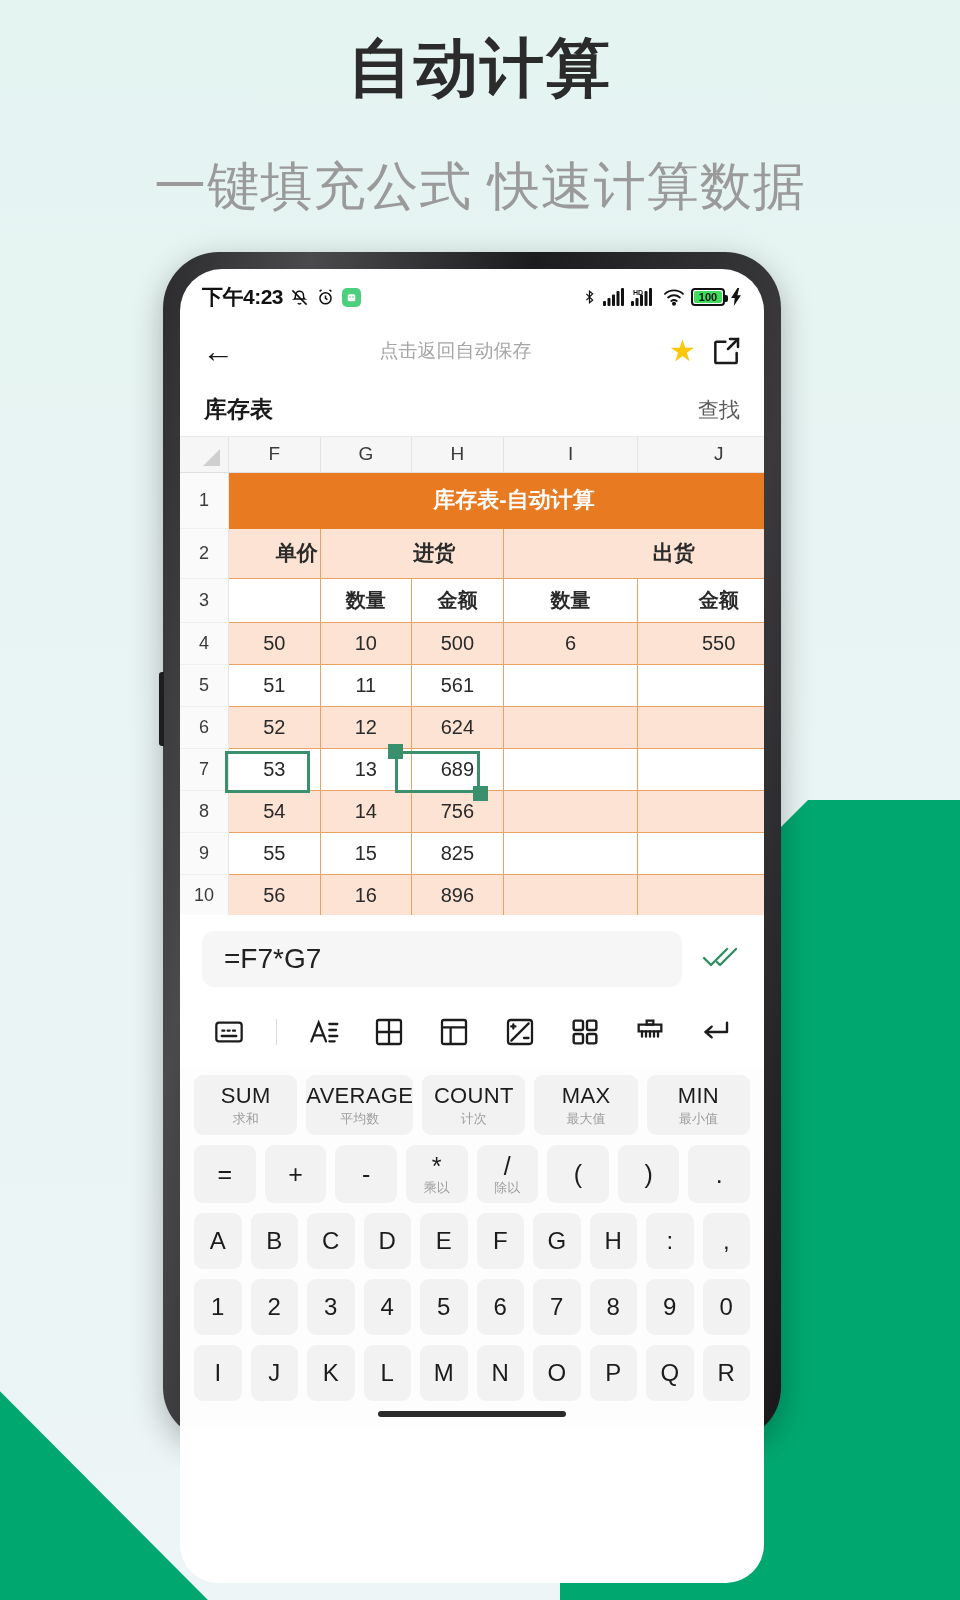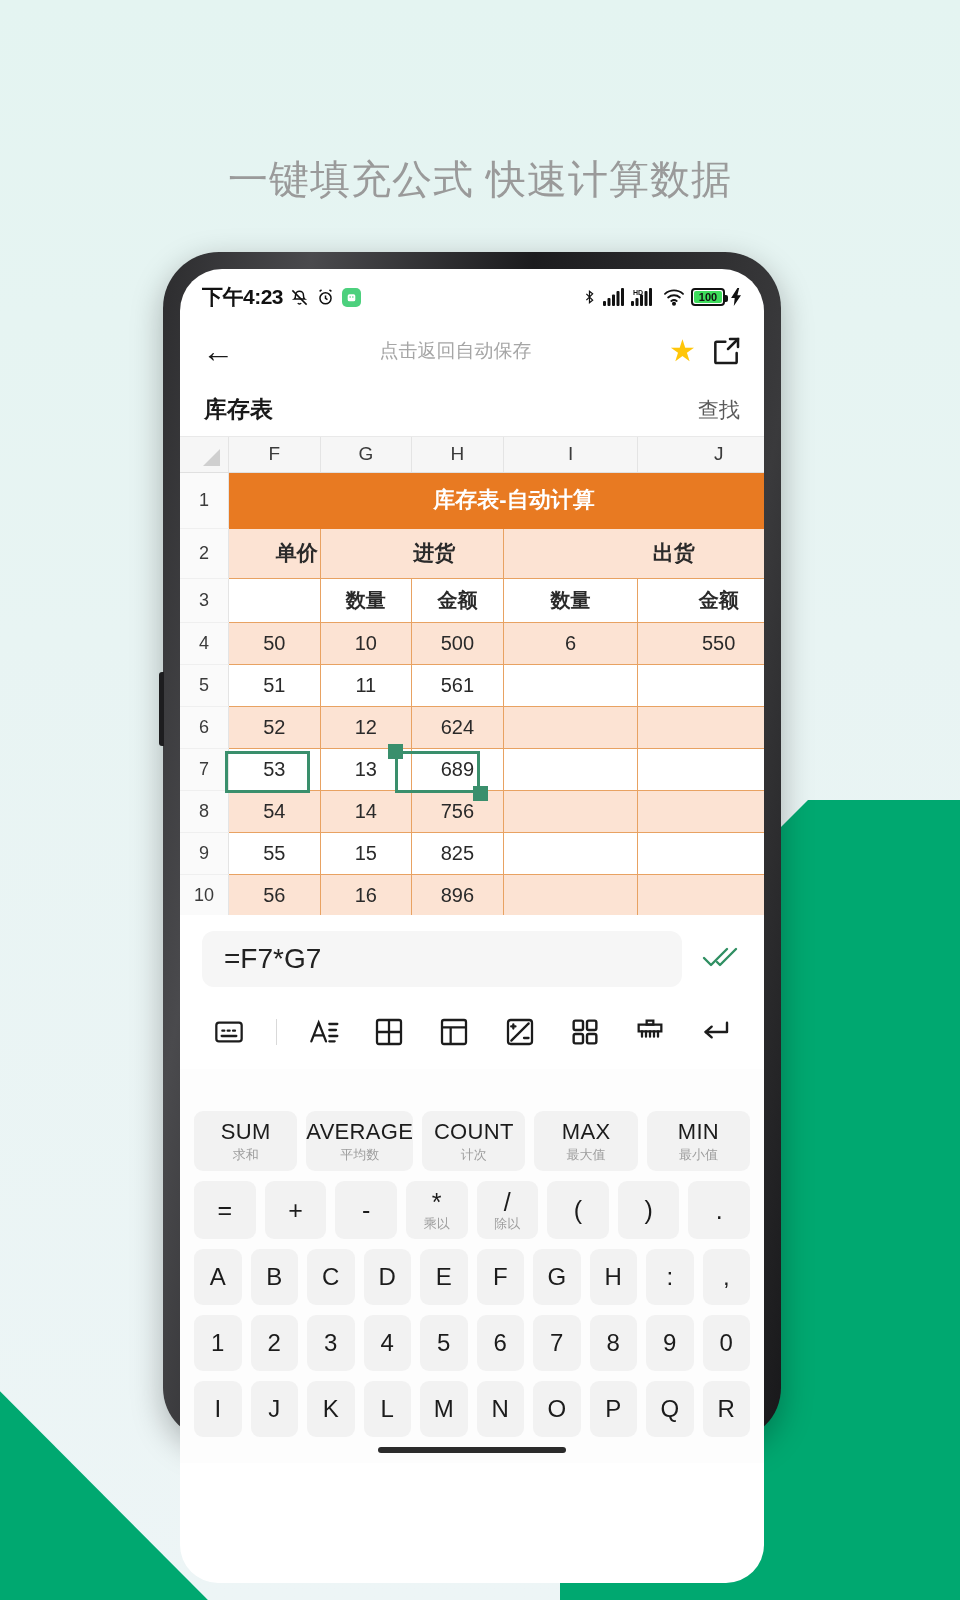--- a/index.html
+++ b/index.html
@@ -171,6 +171,7 @@
   <div class="green-shape" id="green-right"></div>
   <div class="green-shape" id="green-left"></div>
 
+  <div id="headline">自动计算</div>
   <div id="subhead">一键填充公式 快速计算数据</div>
 
   <div id="phone">

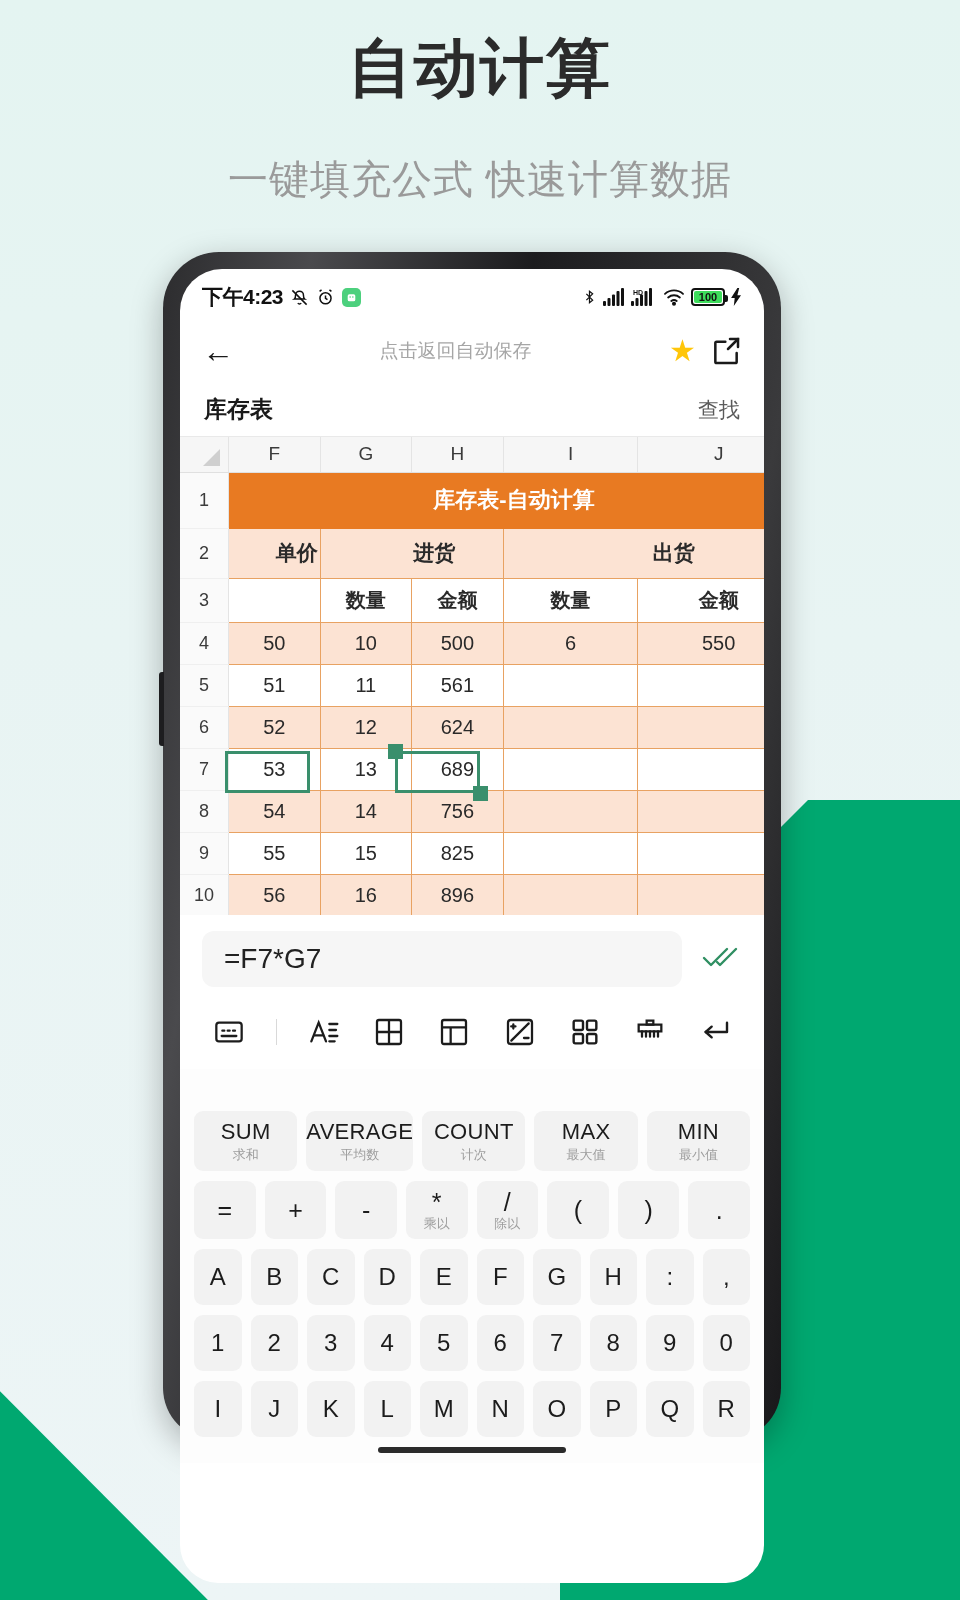--- a/index.html
+++ b/index.html
@@ -32,7 +32,7 @@
   }
   #subhead {
     position: absolute; top: 152px; left: 0; width: 960px;
-    text-align: center; font-size: 40px; color: #9a9a9a;
+    text-align: center; font-size: 52px; color: #9a9a9a;
     letter-spacing: 1px;
   }
   

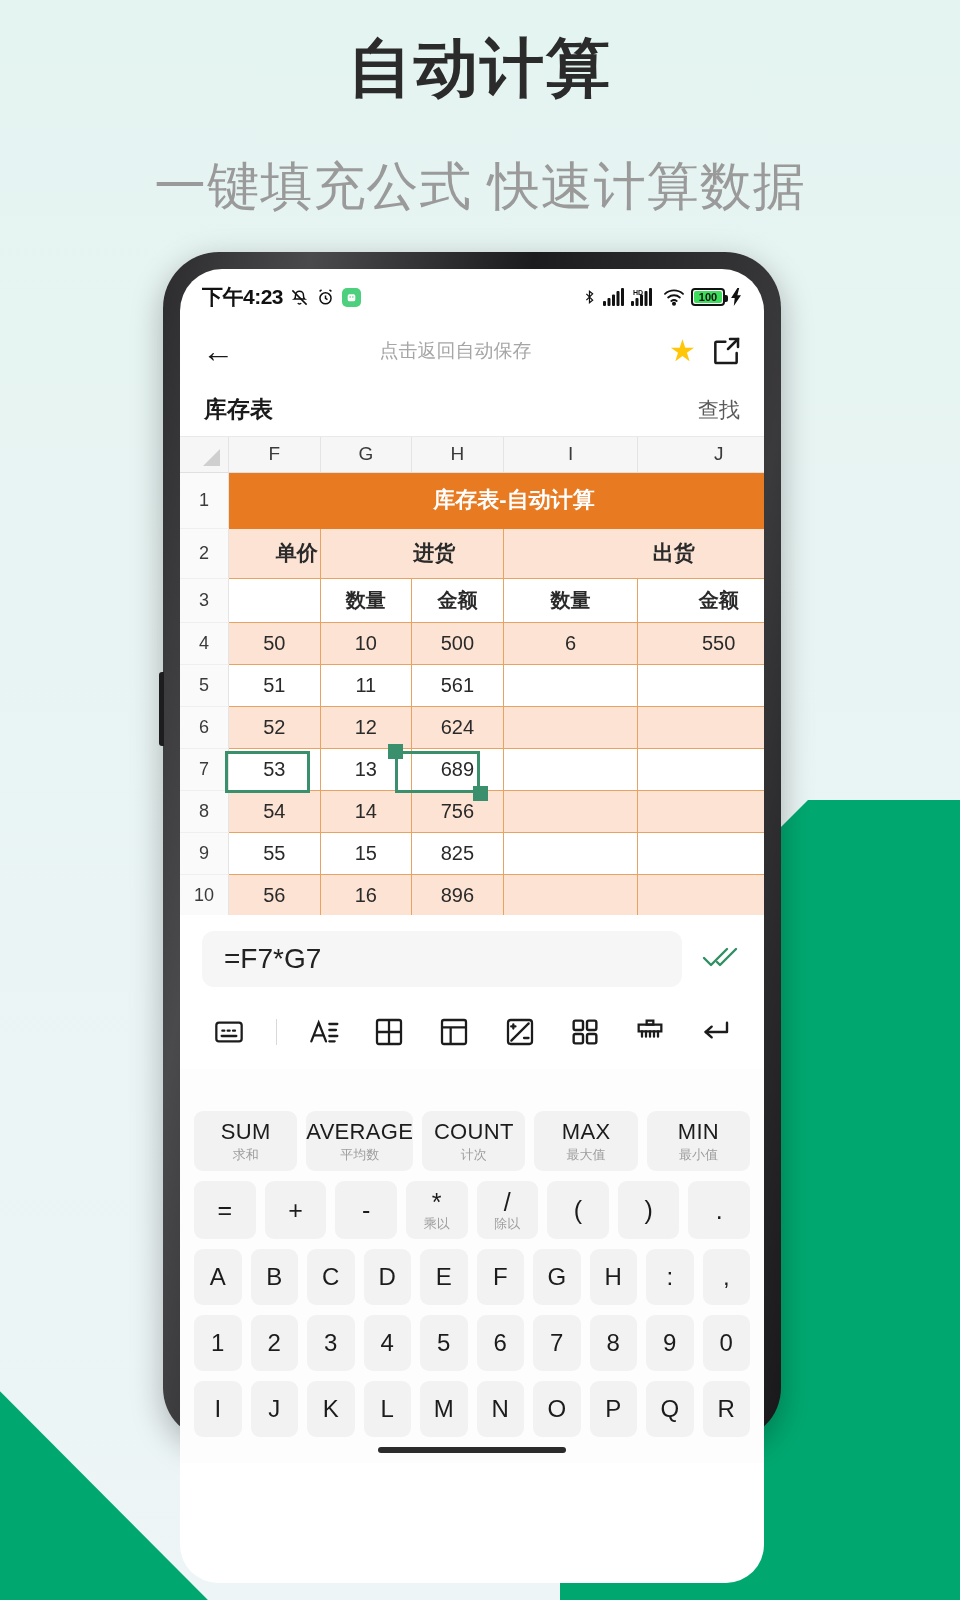--- a/index.html
+++ b/index.html
@@ -151,7 +151,7 @@
     display: flex; flex-direction: column; align-items: center; justify-content: center;
     color: #1c1c1c;
   }
-  .key-fn { height: 60px; flex: 1; margin-top: 36px; }
+  .key-fn { height: 60px; flex: 1; }
   .key-fn .k-main { font-size: 22px; letter-spacing: .3px; }
   .key-fn .k-sub { font-size: 13px; color: #9d9d9d; margin-top: 1px; }
   .key-op { height: 58px; flex: 1; }

